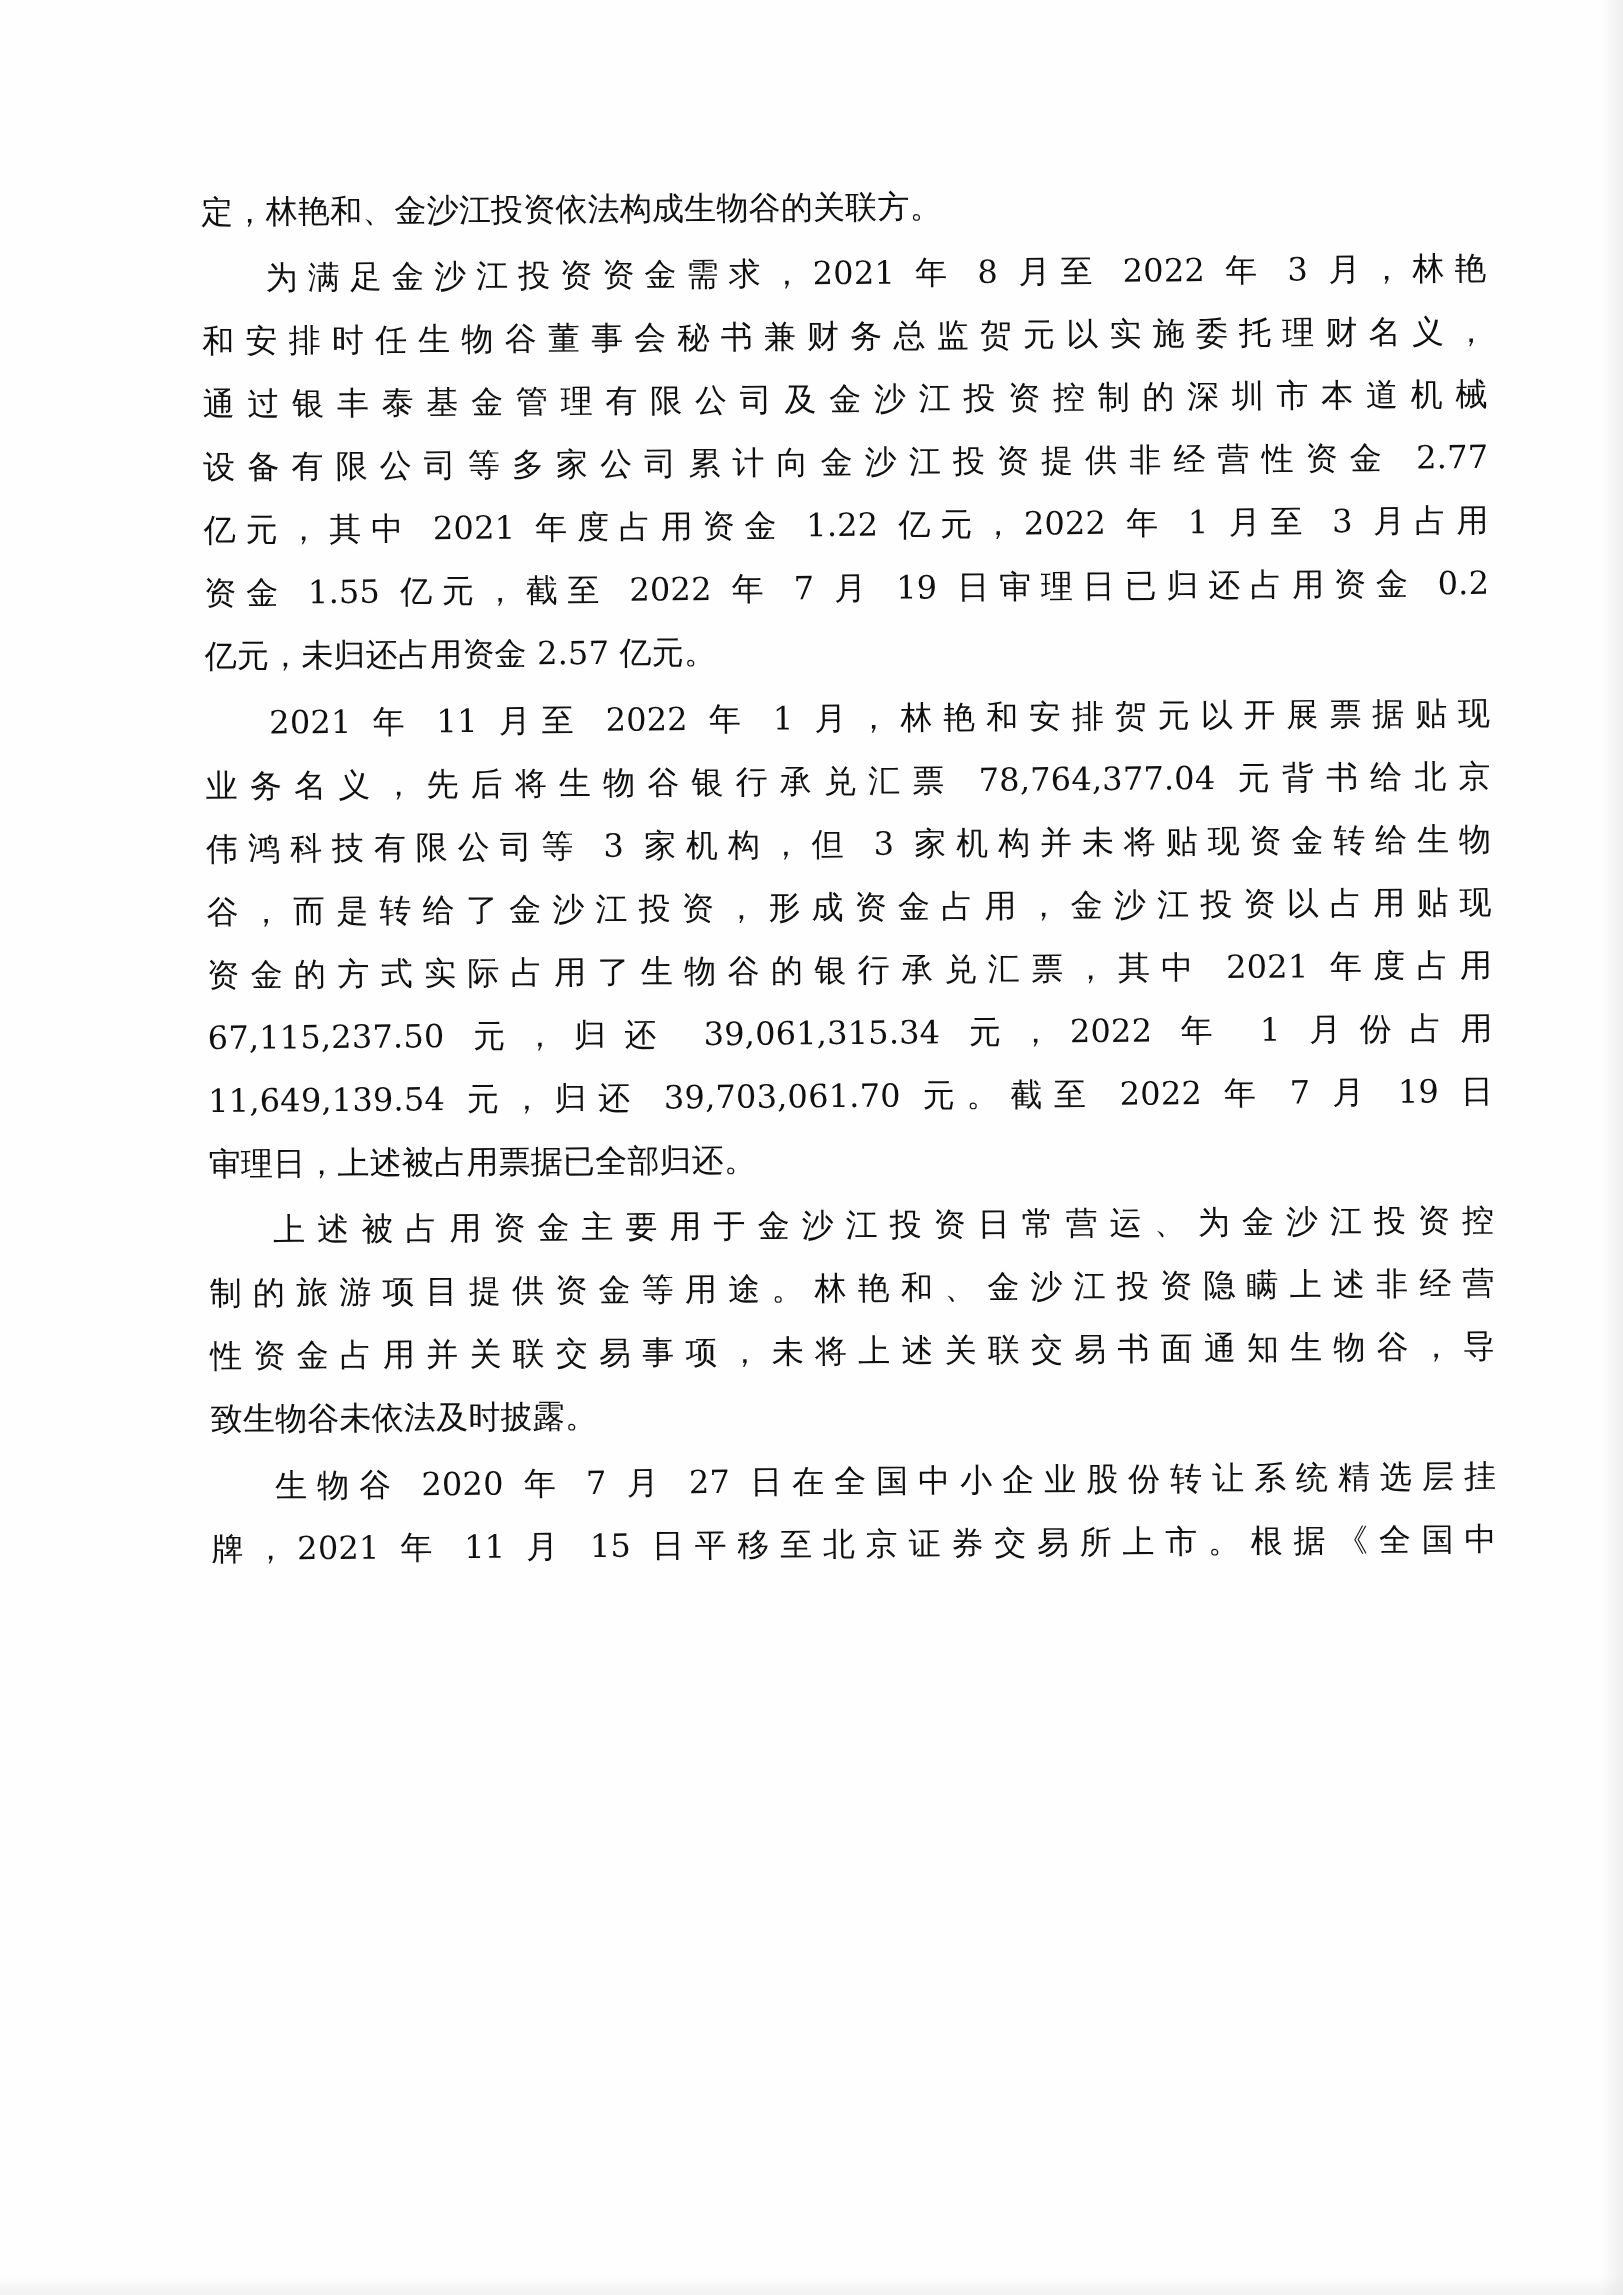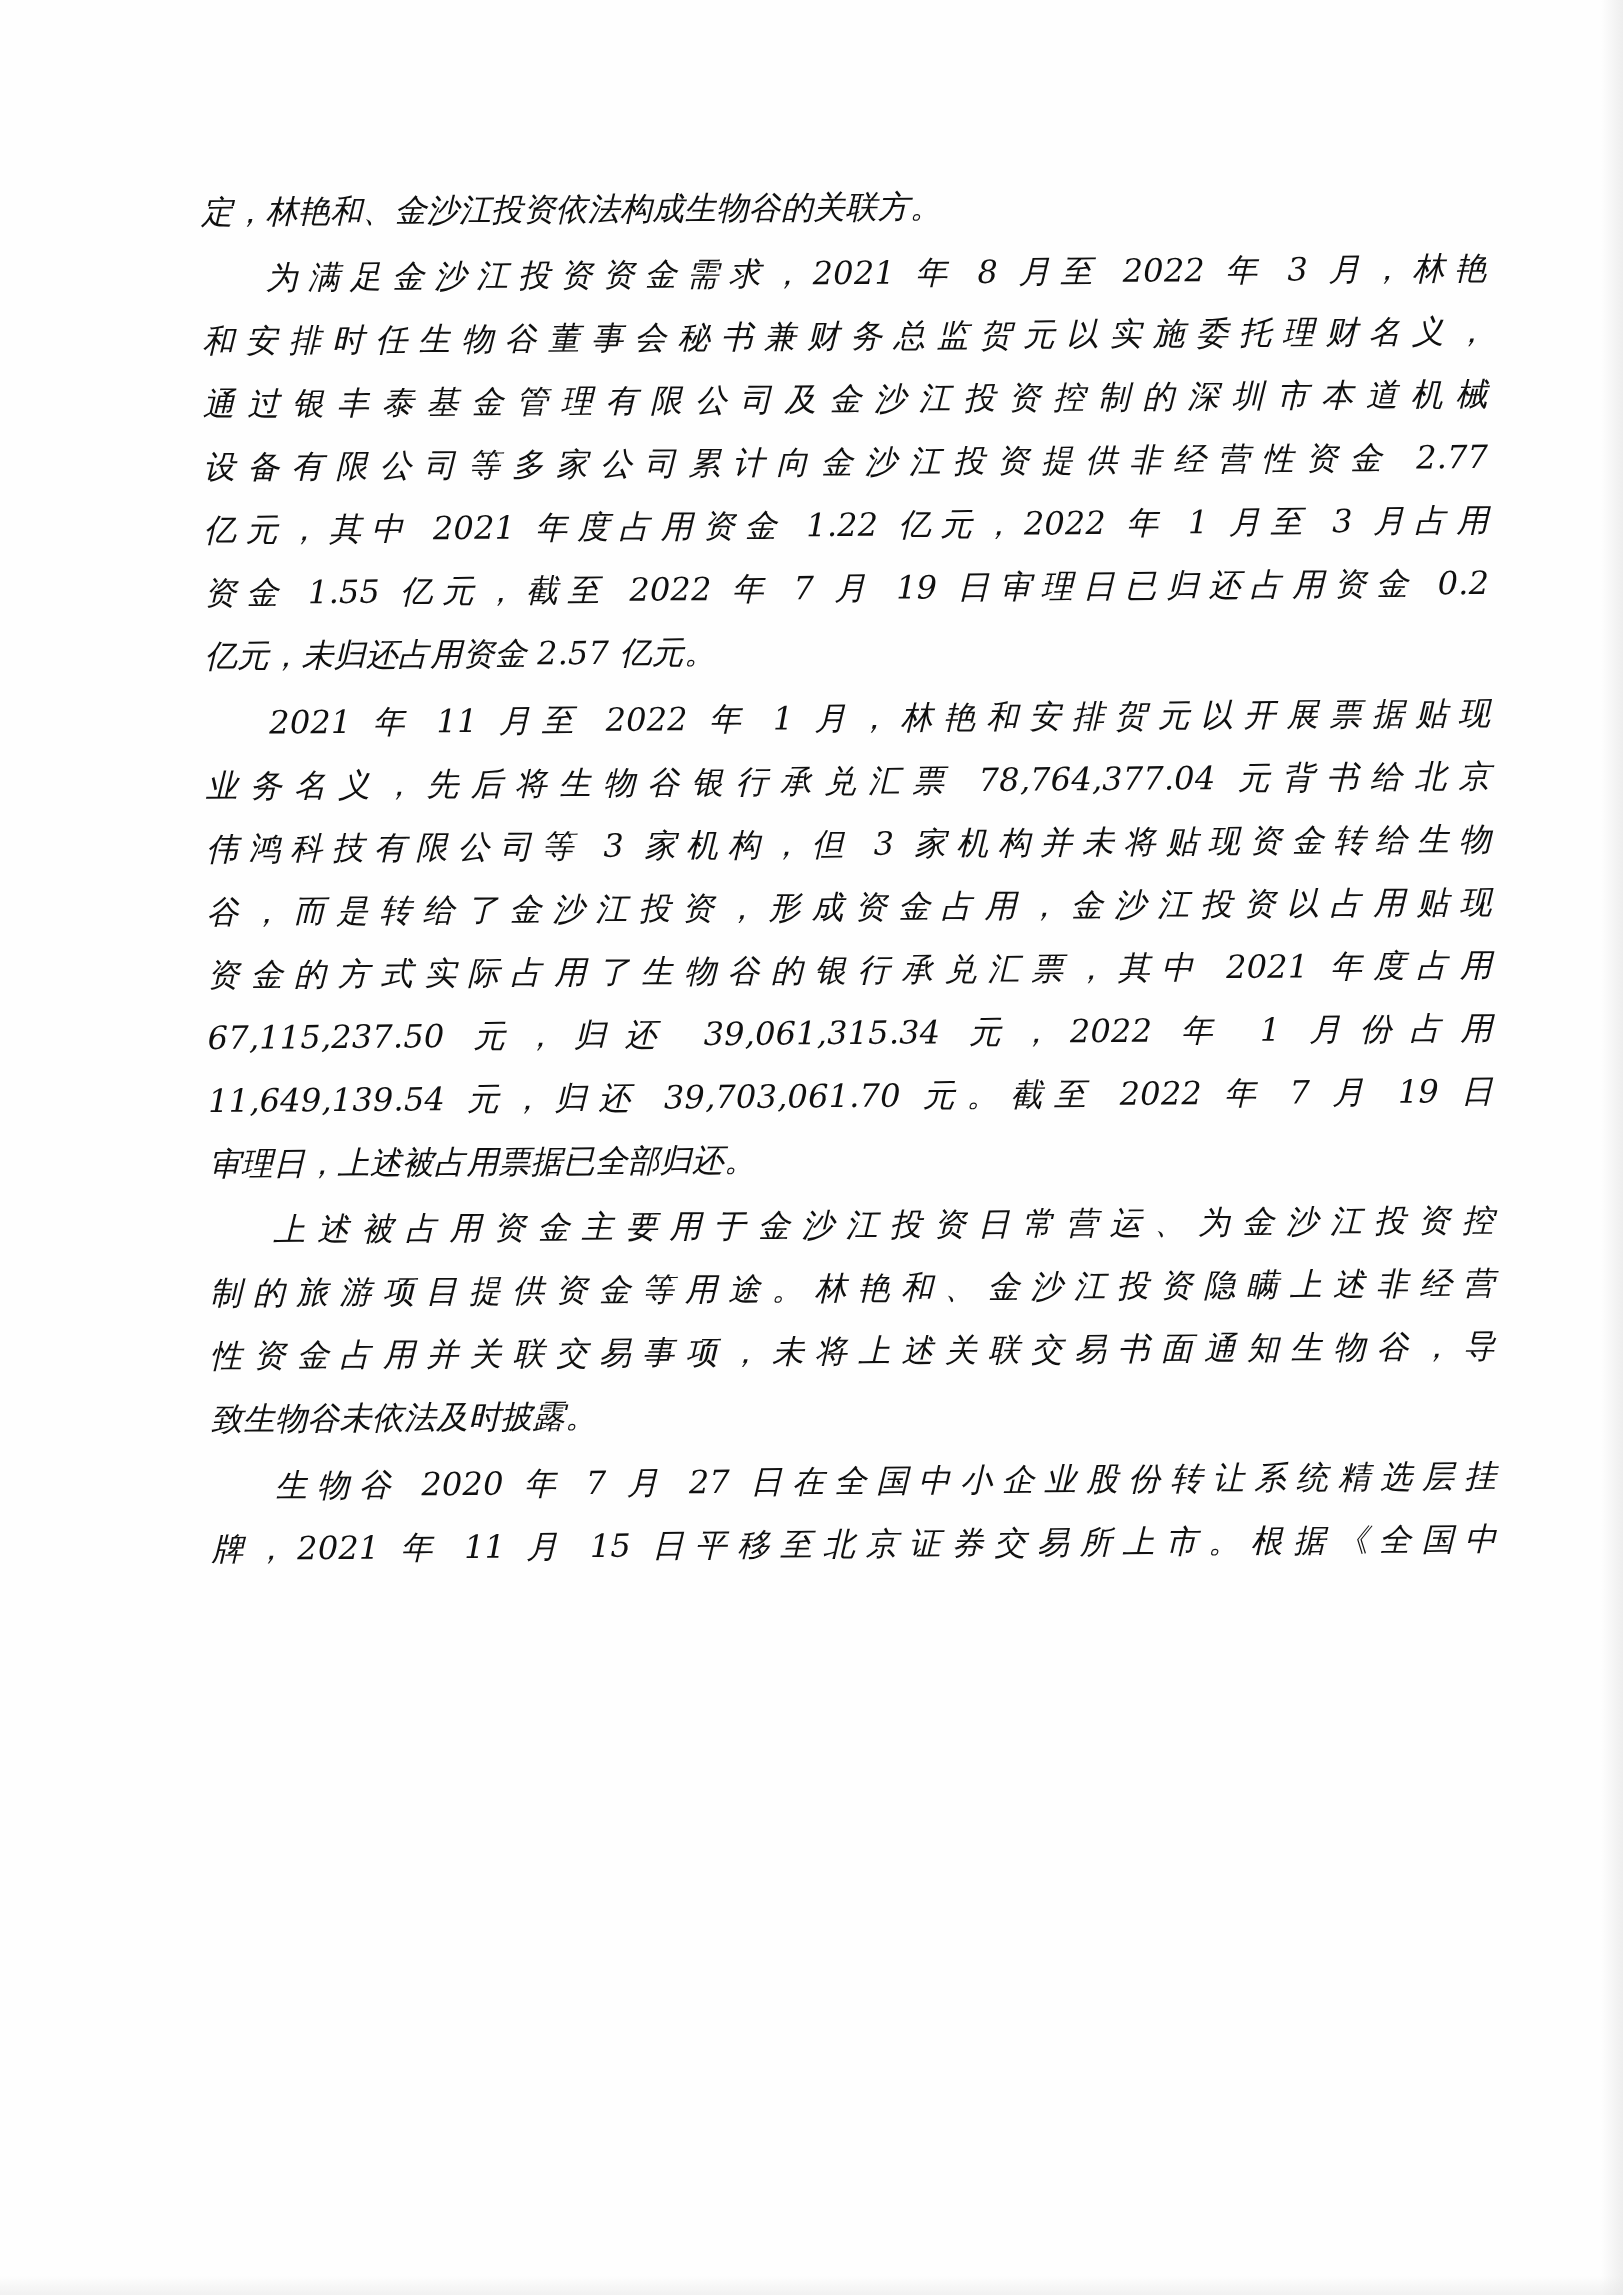--- a/index.html
+++ b/index.html
@@ -23,7 +23,6 @@
     width: 1623px;
     height: 2295px;
     background: #fefefe;
-    font-style: italic;
   }
 
   

